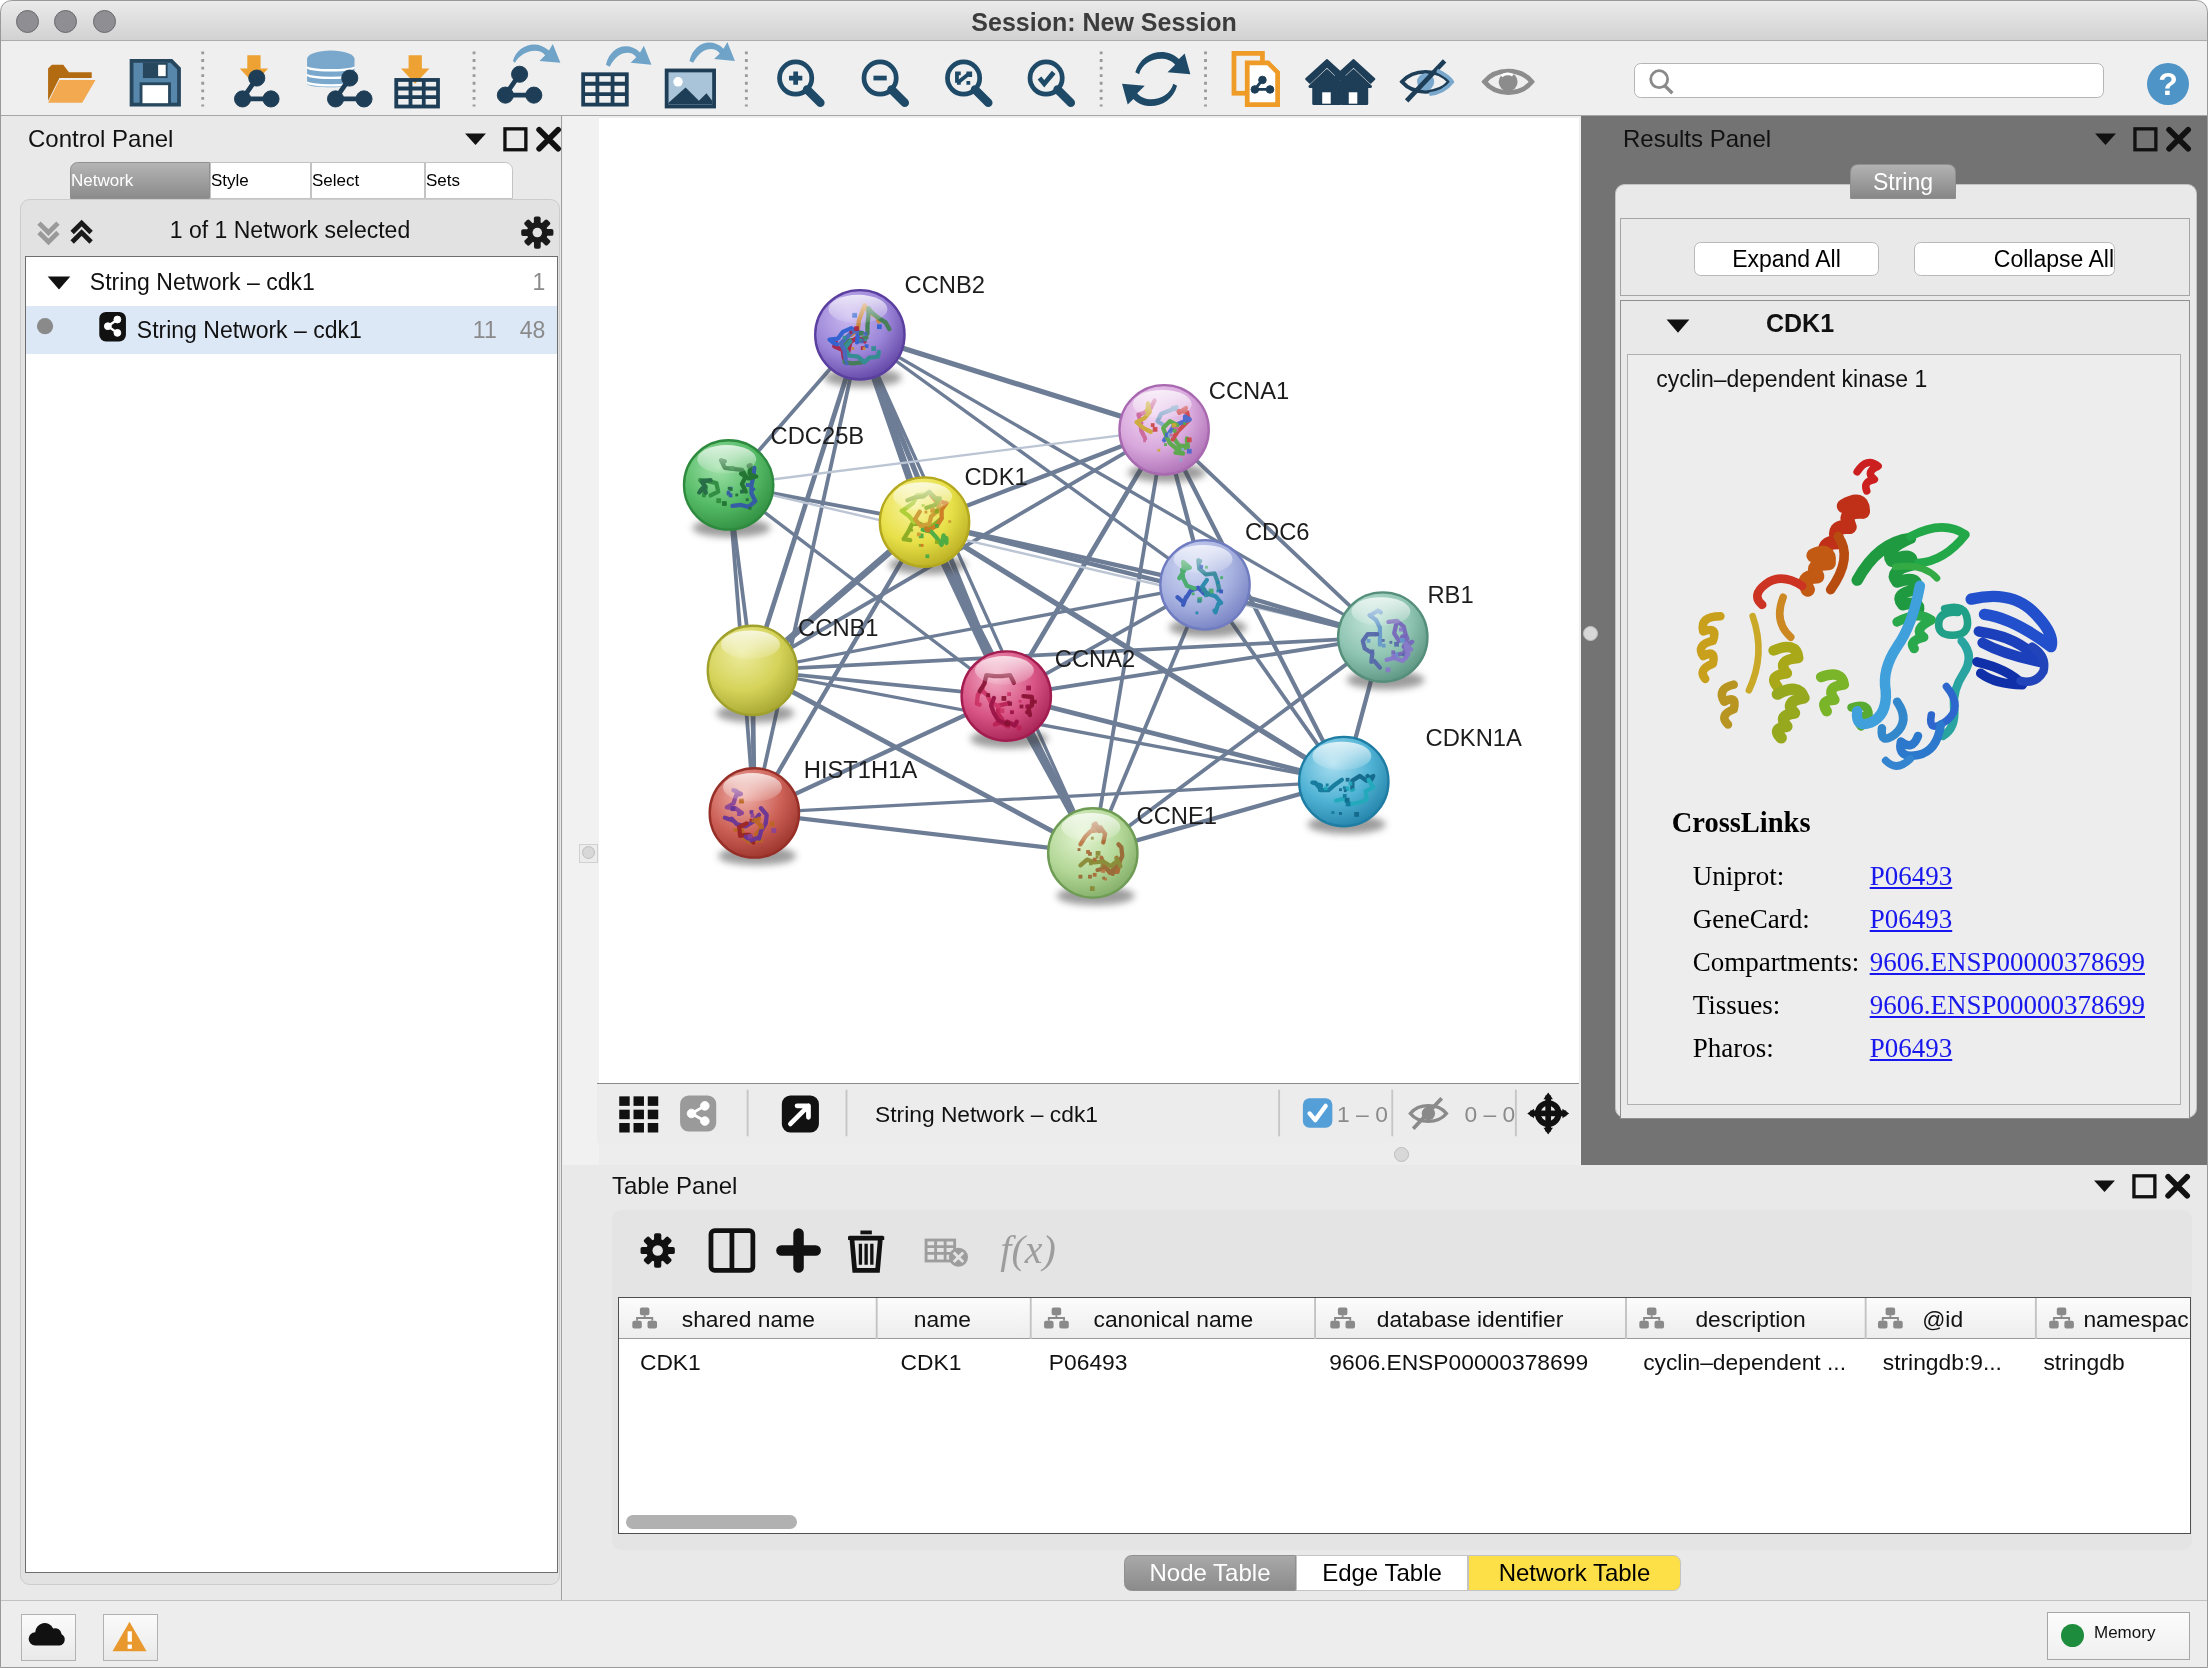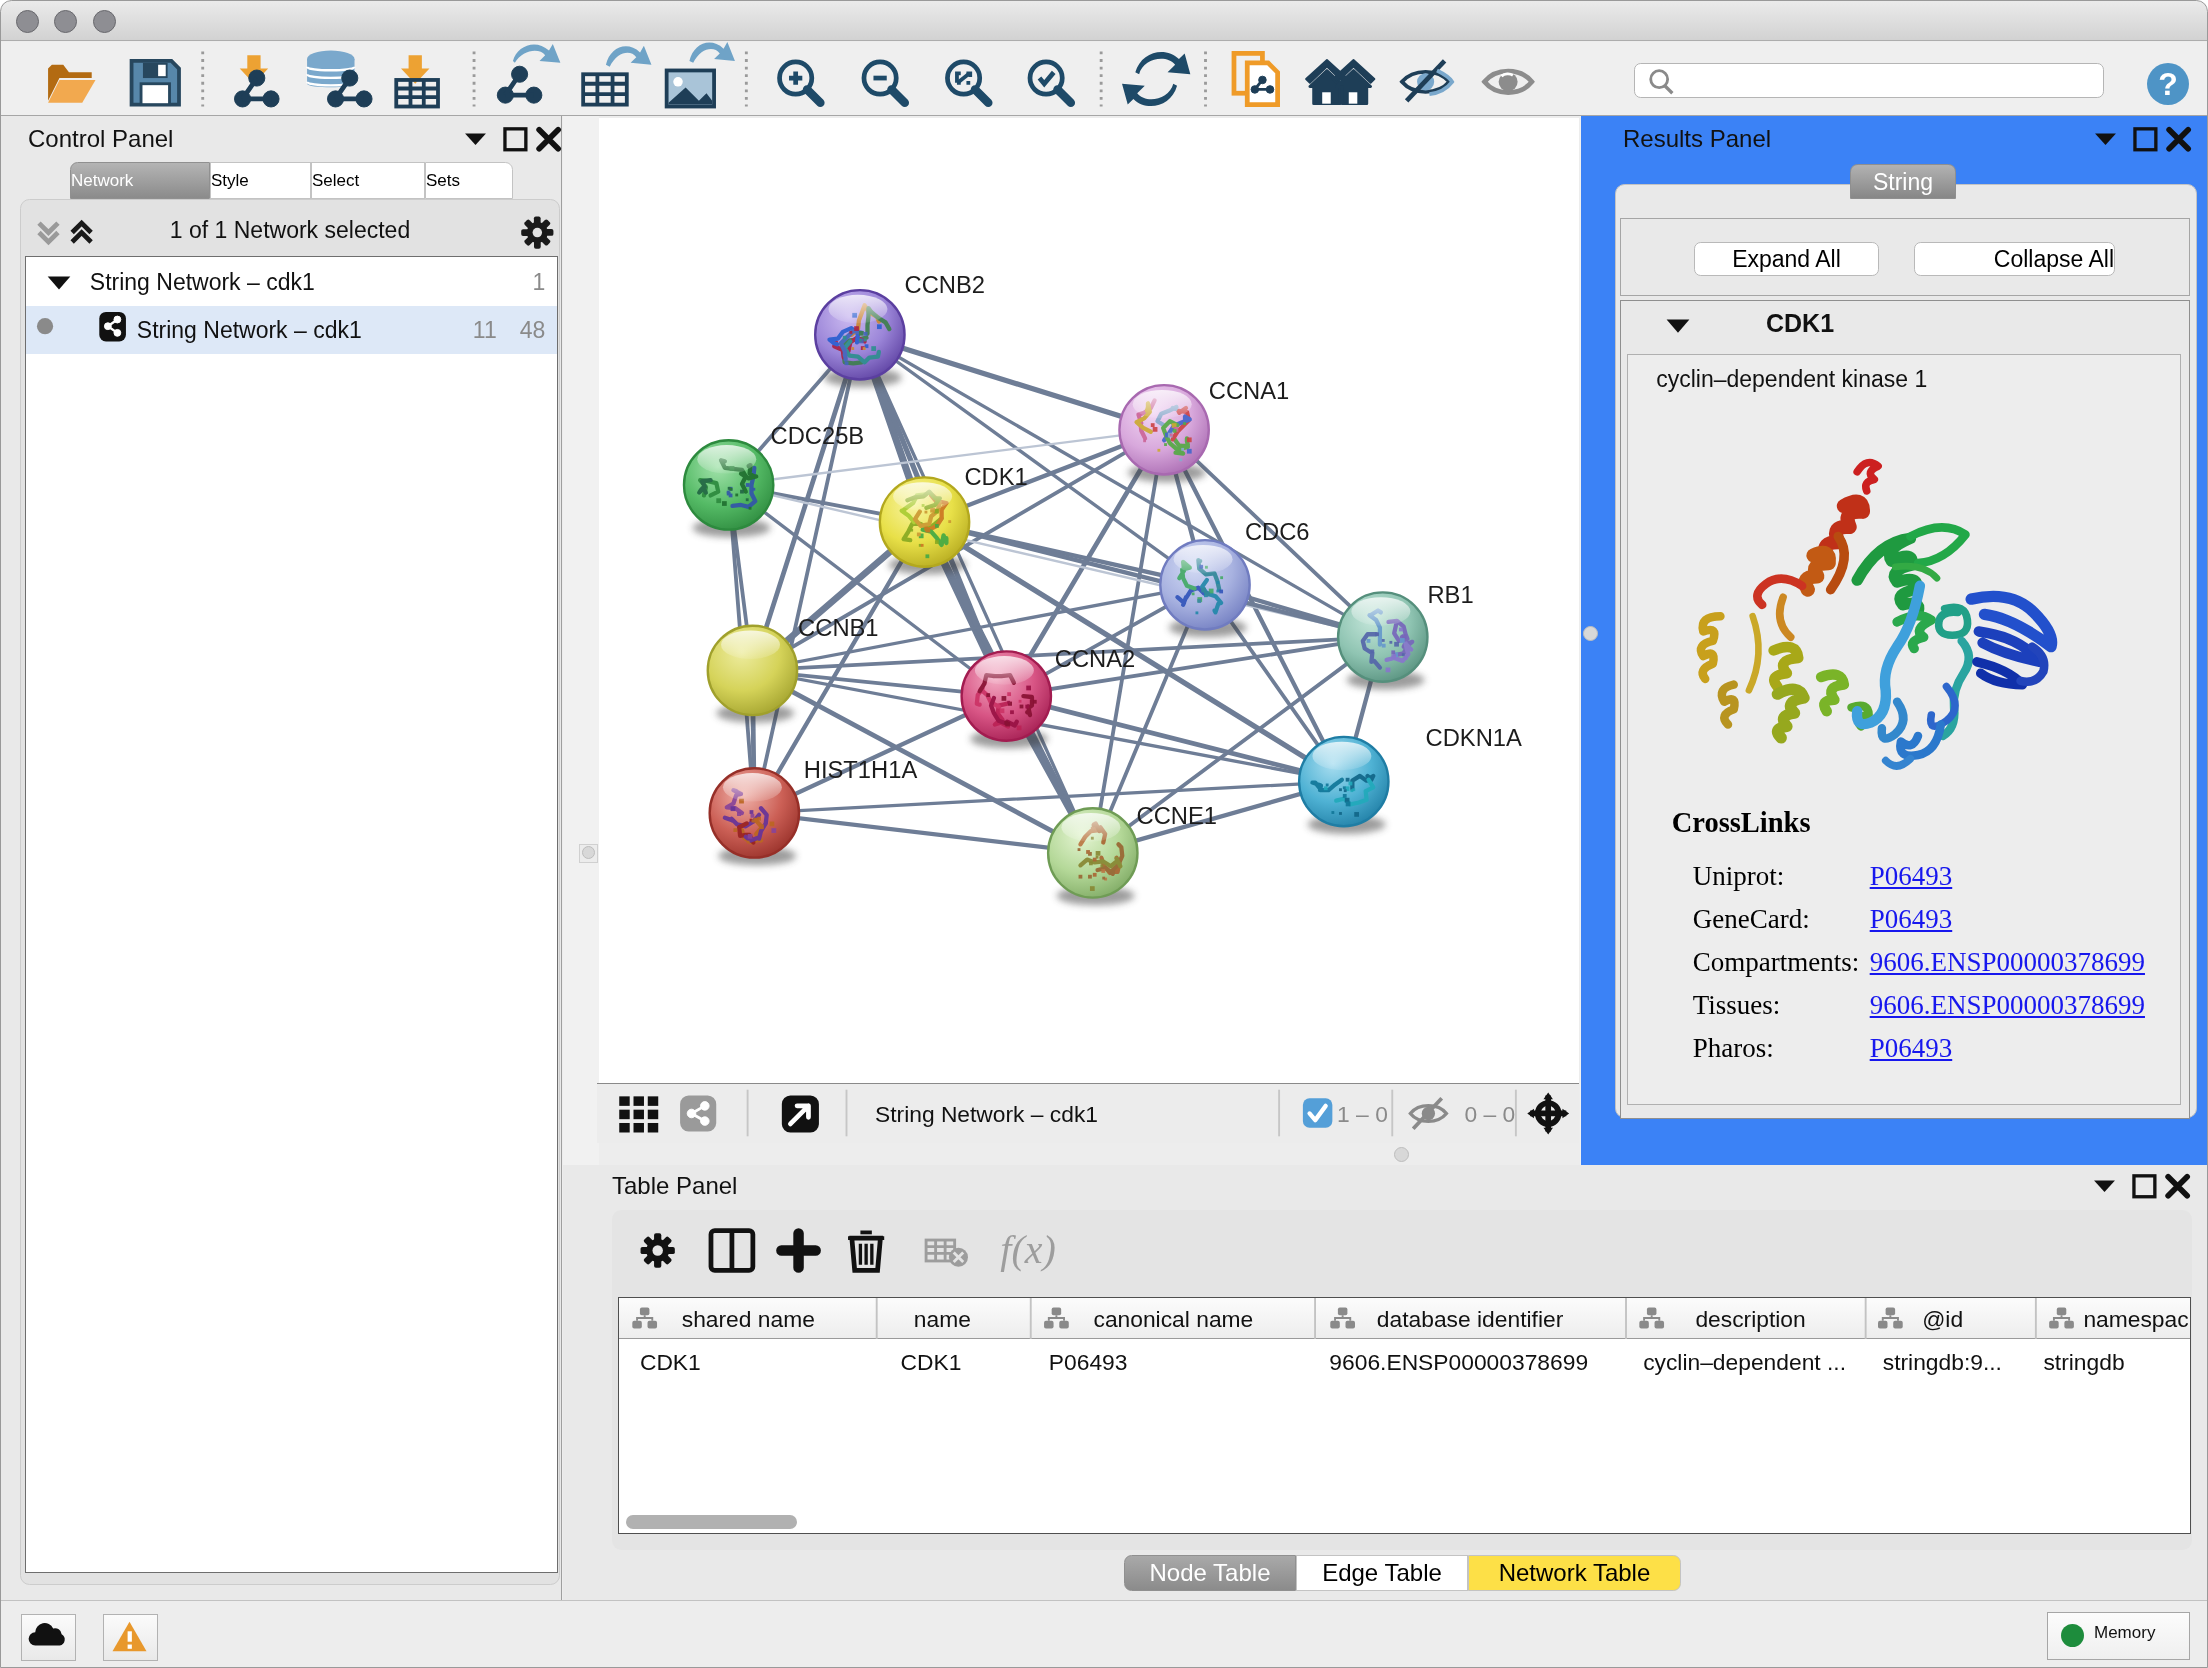--- a/index.html
+++ b/index.html
@@ -59,6 +59,7 @@
     <div class="tlight" style="left:16px;"></div>
     <div class="tlight" style="left:54px;"></div>
     <div class="tlight" style="left:93px;"></div>
+    <div id="title">Session: New Session</div>
   </div>
 
   <div class="abs" id="toolbar">

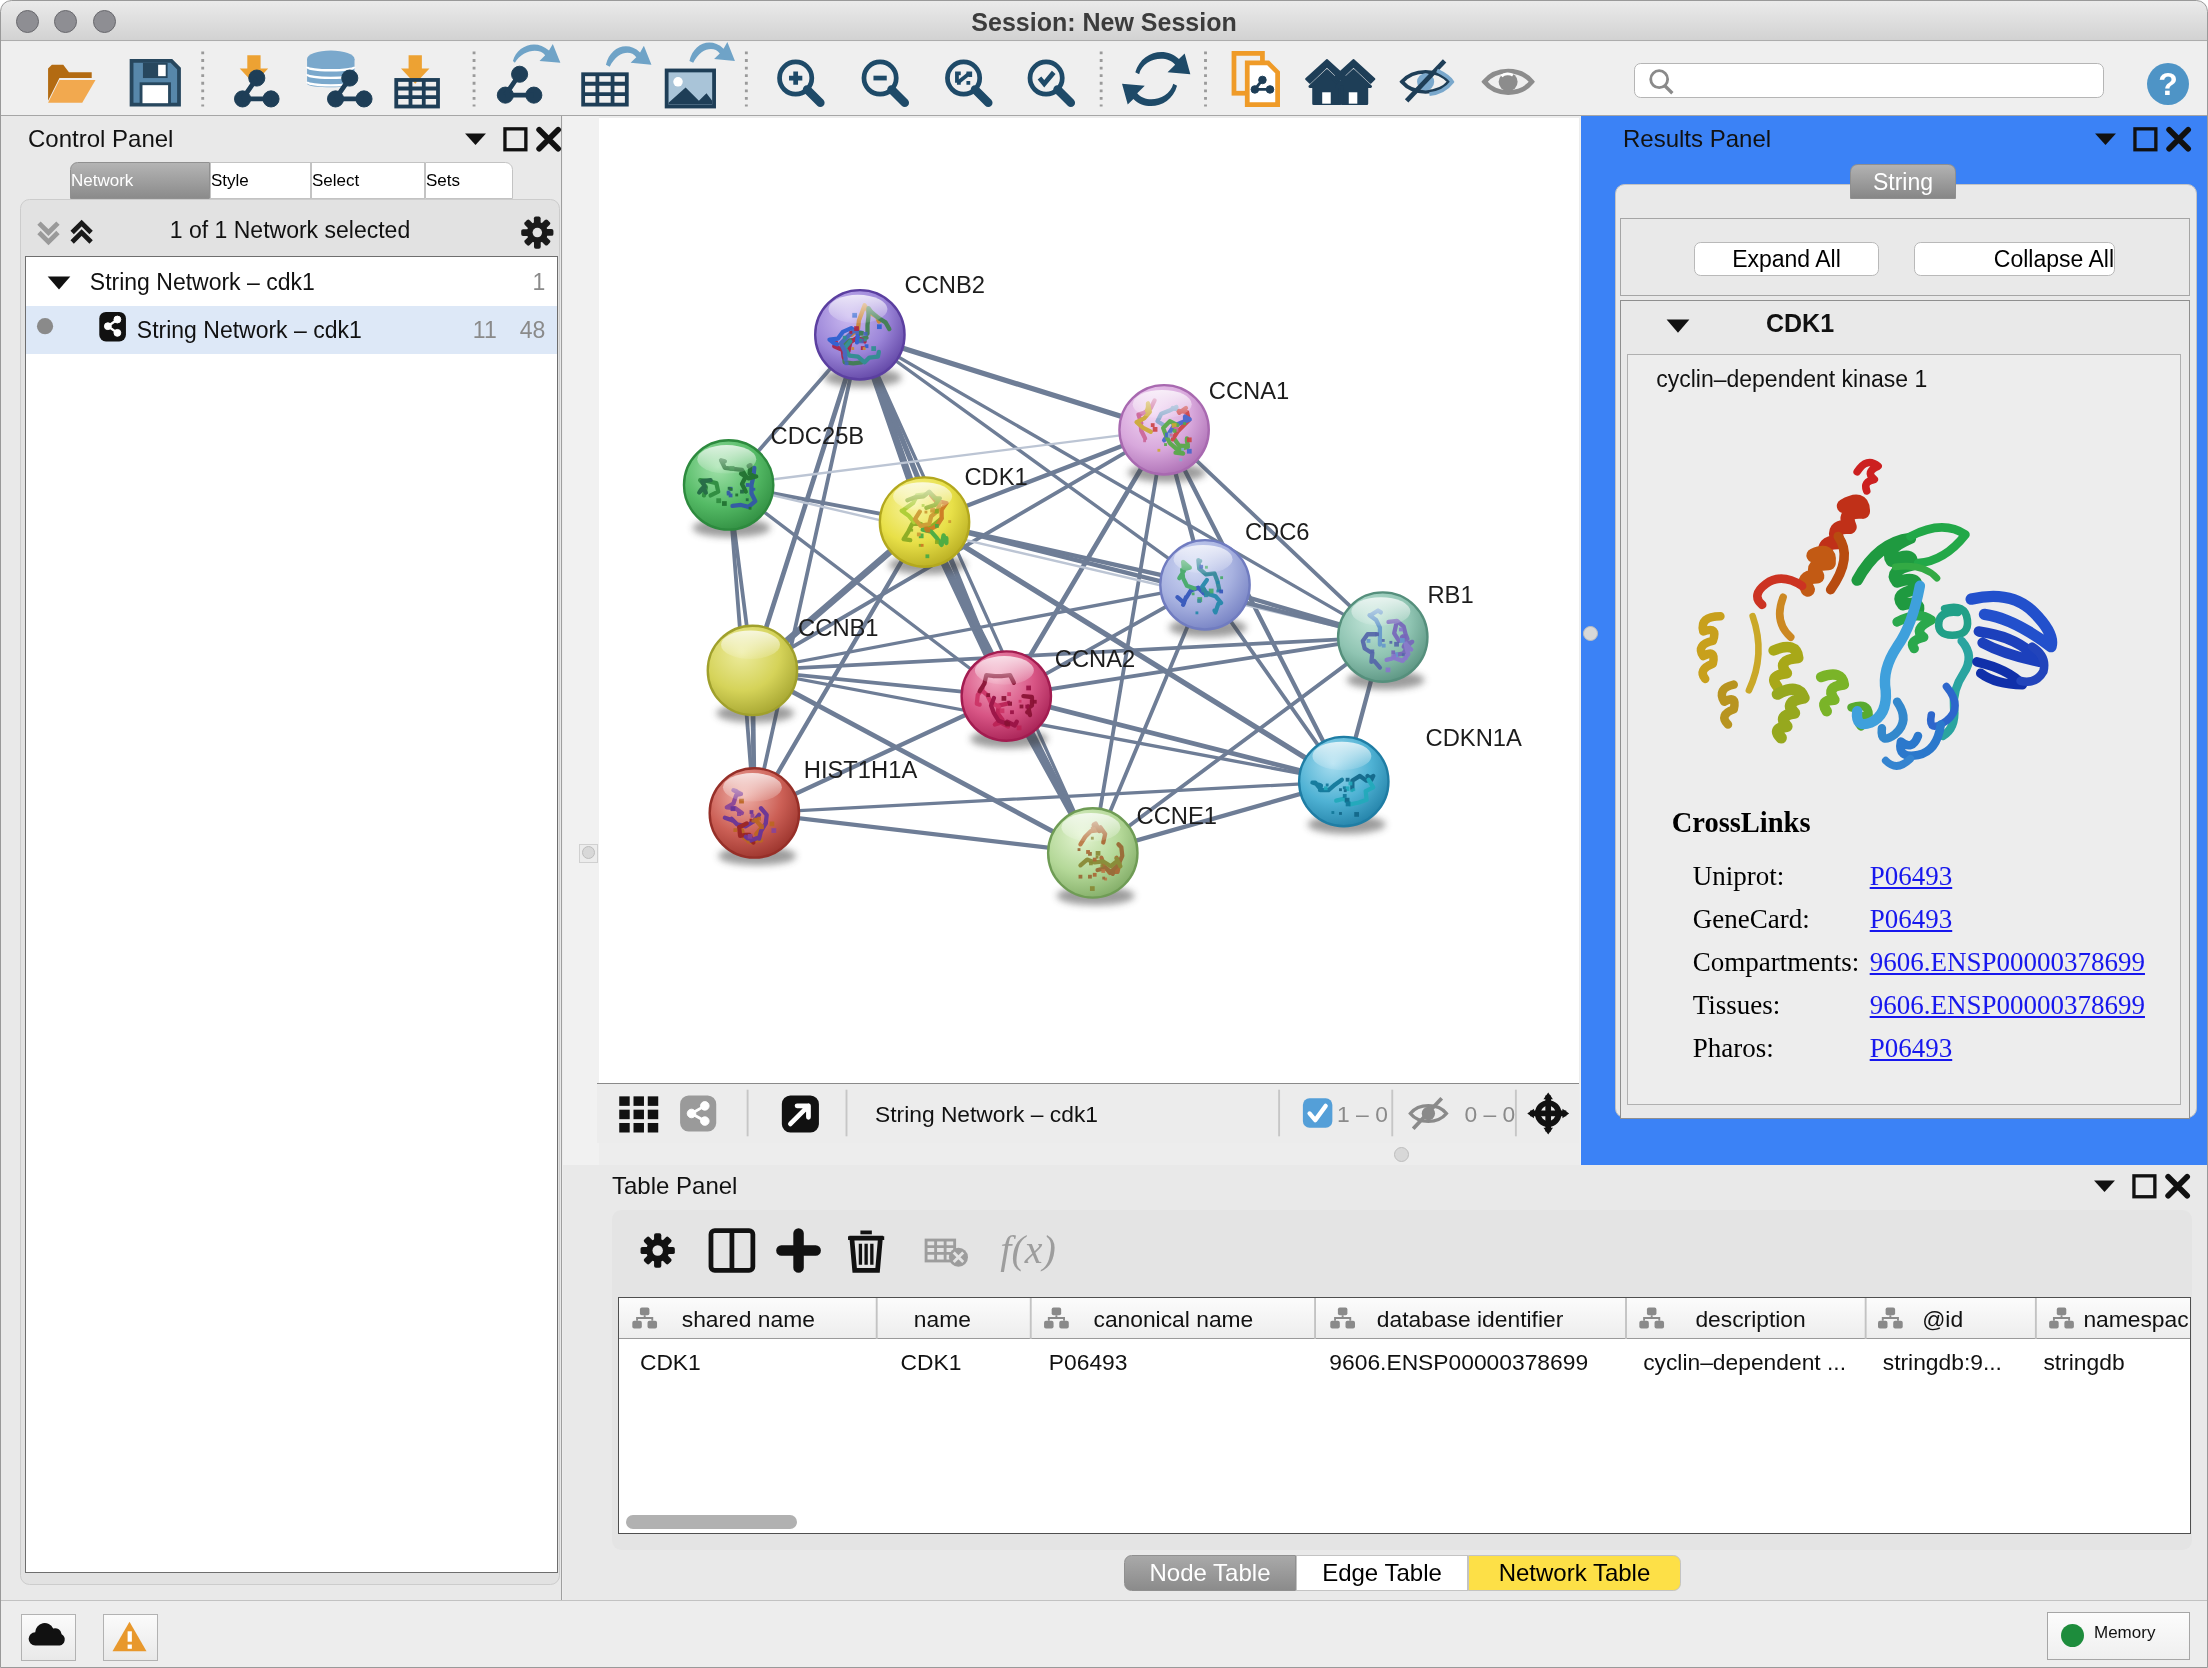--- a/index.html
+++ b/index.html
@@ -43,7 +43,7 @@
   #nettoolbar { left:597px; top:1083px; width:982px; height:60px; background:#ececec;
     border-top:1.9px solid #8a8a8a; }
   
-  #rpanel { left:1581px; top:116px; width:628px; height:1049px; background:#3b82f6; }
+  #rpanel { left:1581px; top:116px; width:628px; height:1049px; background:#737373; }
   
   #tpanel { left:563px; top:1165px; width:1645px; height:435px; background:#e9e9e9; }
   

